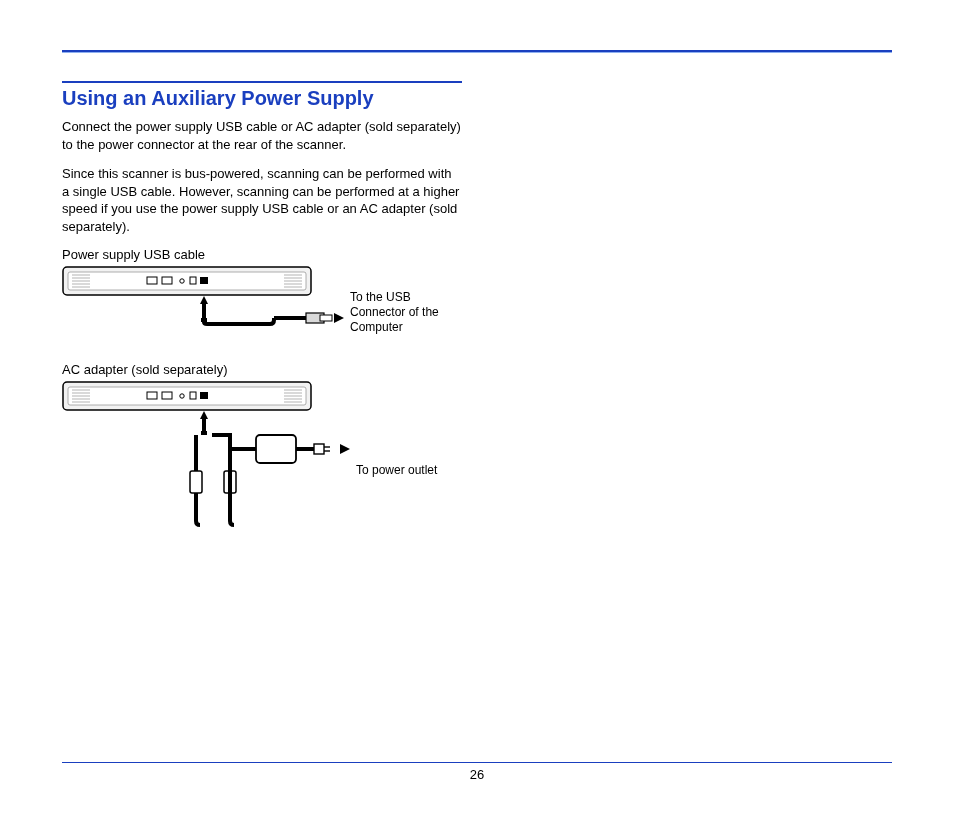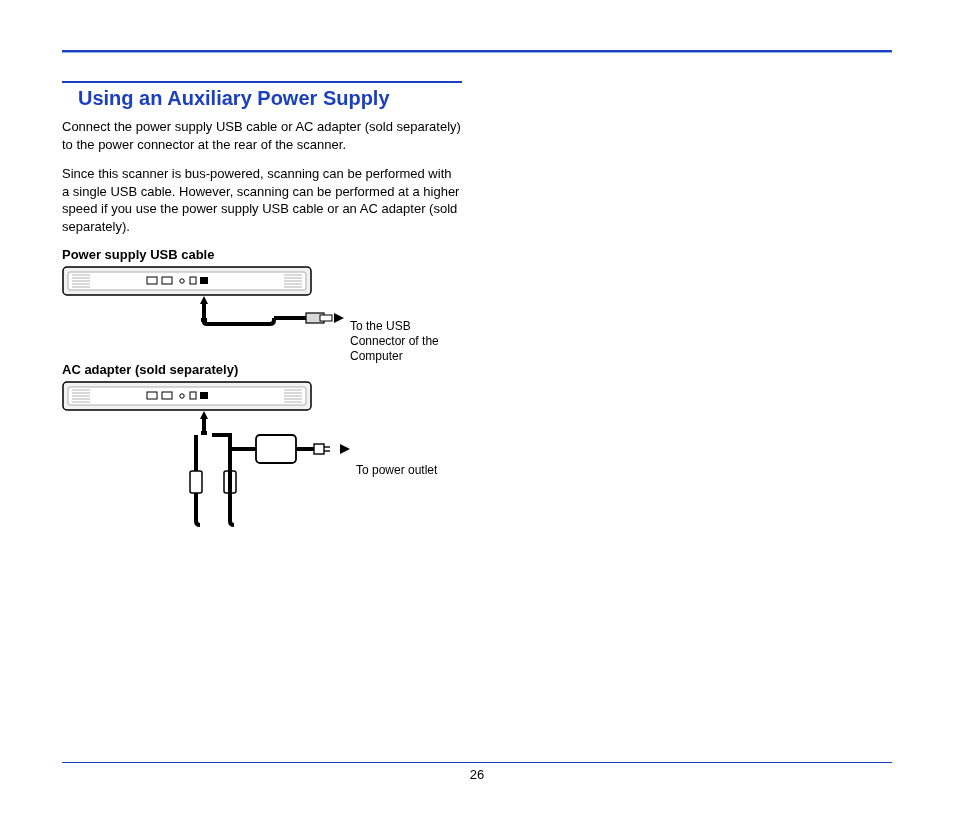--- a/index.html
+++ b/index.html
@@ -38,7 +38,7 @@
     font-size: 20px;
     font-weight: bold;
     font-family: Arial, Helvetica, sans-serif;
-    margin: 0 0 8px 16px;
+    margin: 0 0 8px 0;
     letter-spacing: 0px;
   }
   .body-text {

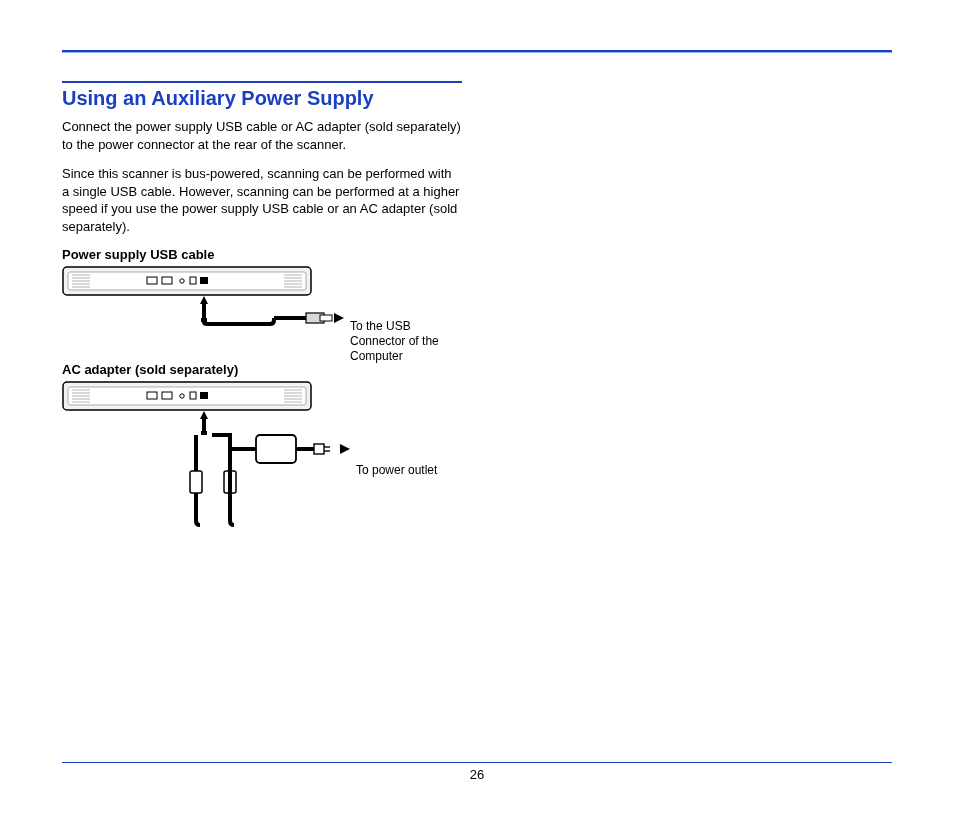--- a/index.html
+++ b/index.html
@@ -46,7 +46,7 @@
     margin: 0 0 12px 0;
   }
   .sub-heading {
-    font-weight: bold;
+    font-weight: normal;
     margin: 8px 0 4px 0;
   }
   .diagram-block {

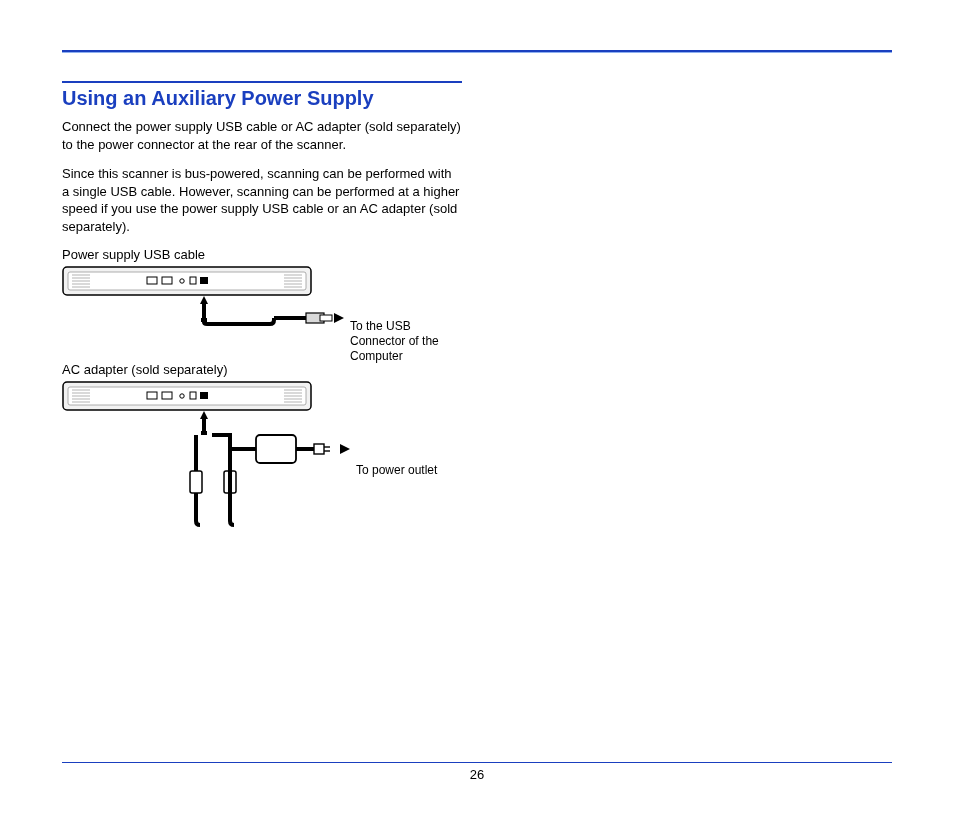--- a/index.html
+++ b/index.html
@@ -128,7 +128,7 @@
 
         <polygon points="282,52 272,47 272,57" fill="#000"></polygon>
       </svg>
-      <div class="callout" style="left:288px; top:53px; width:110px;">To the USB Connector of the Computer</div>
+      <div class="callout" style="left:288px; top:24px; width:110px;">To the USB Connector of the Computer</div>
     </div>
 
     <div class="sub-heading">AC adapter (sold separately)</div>

